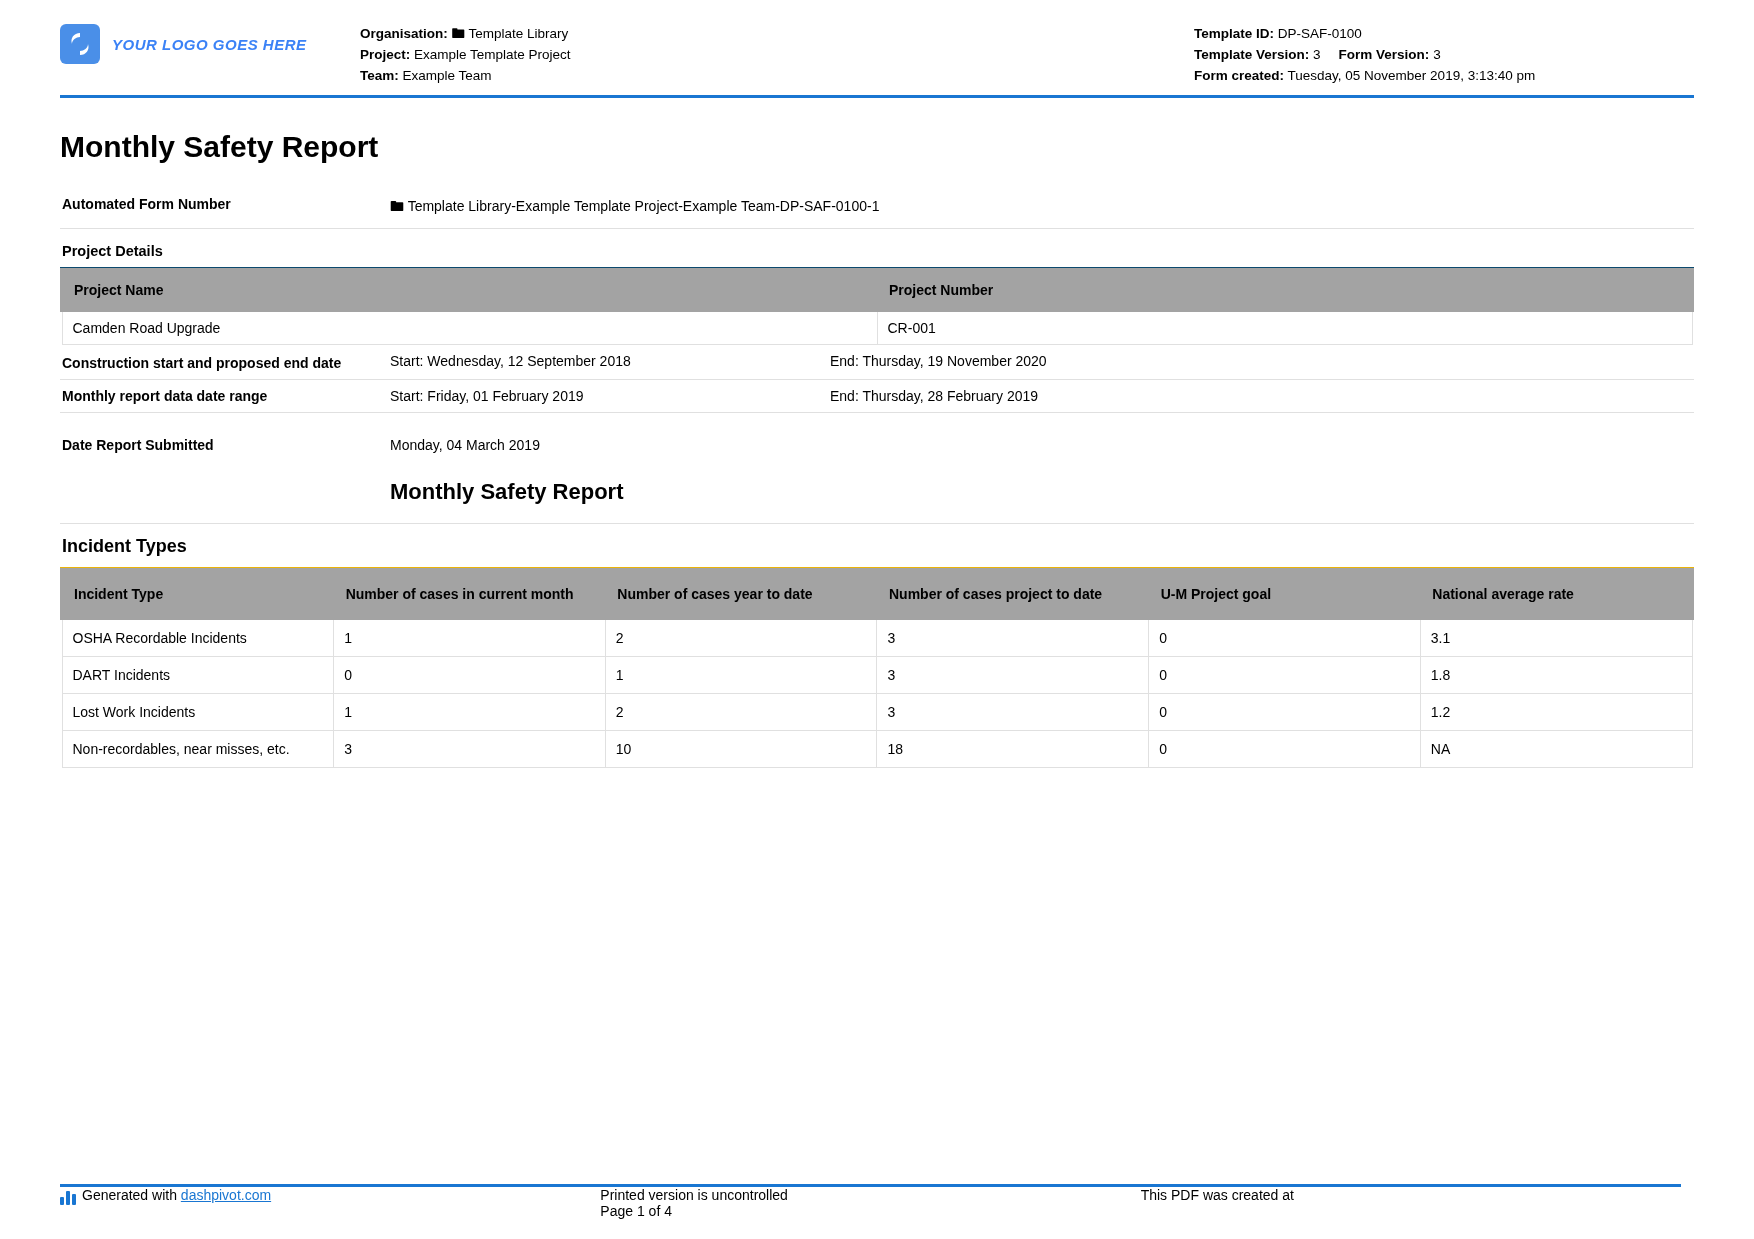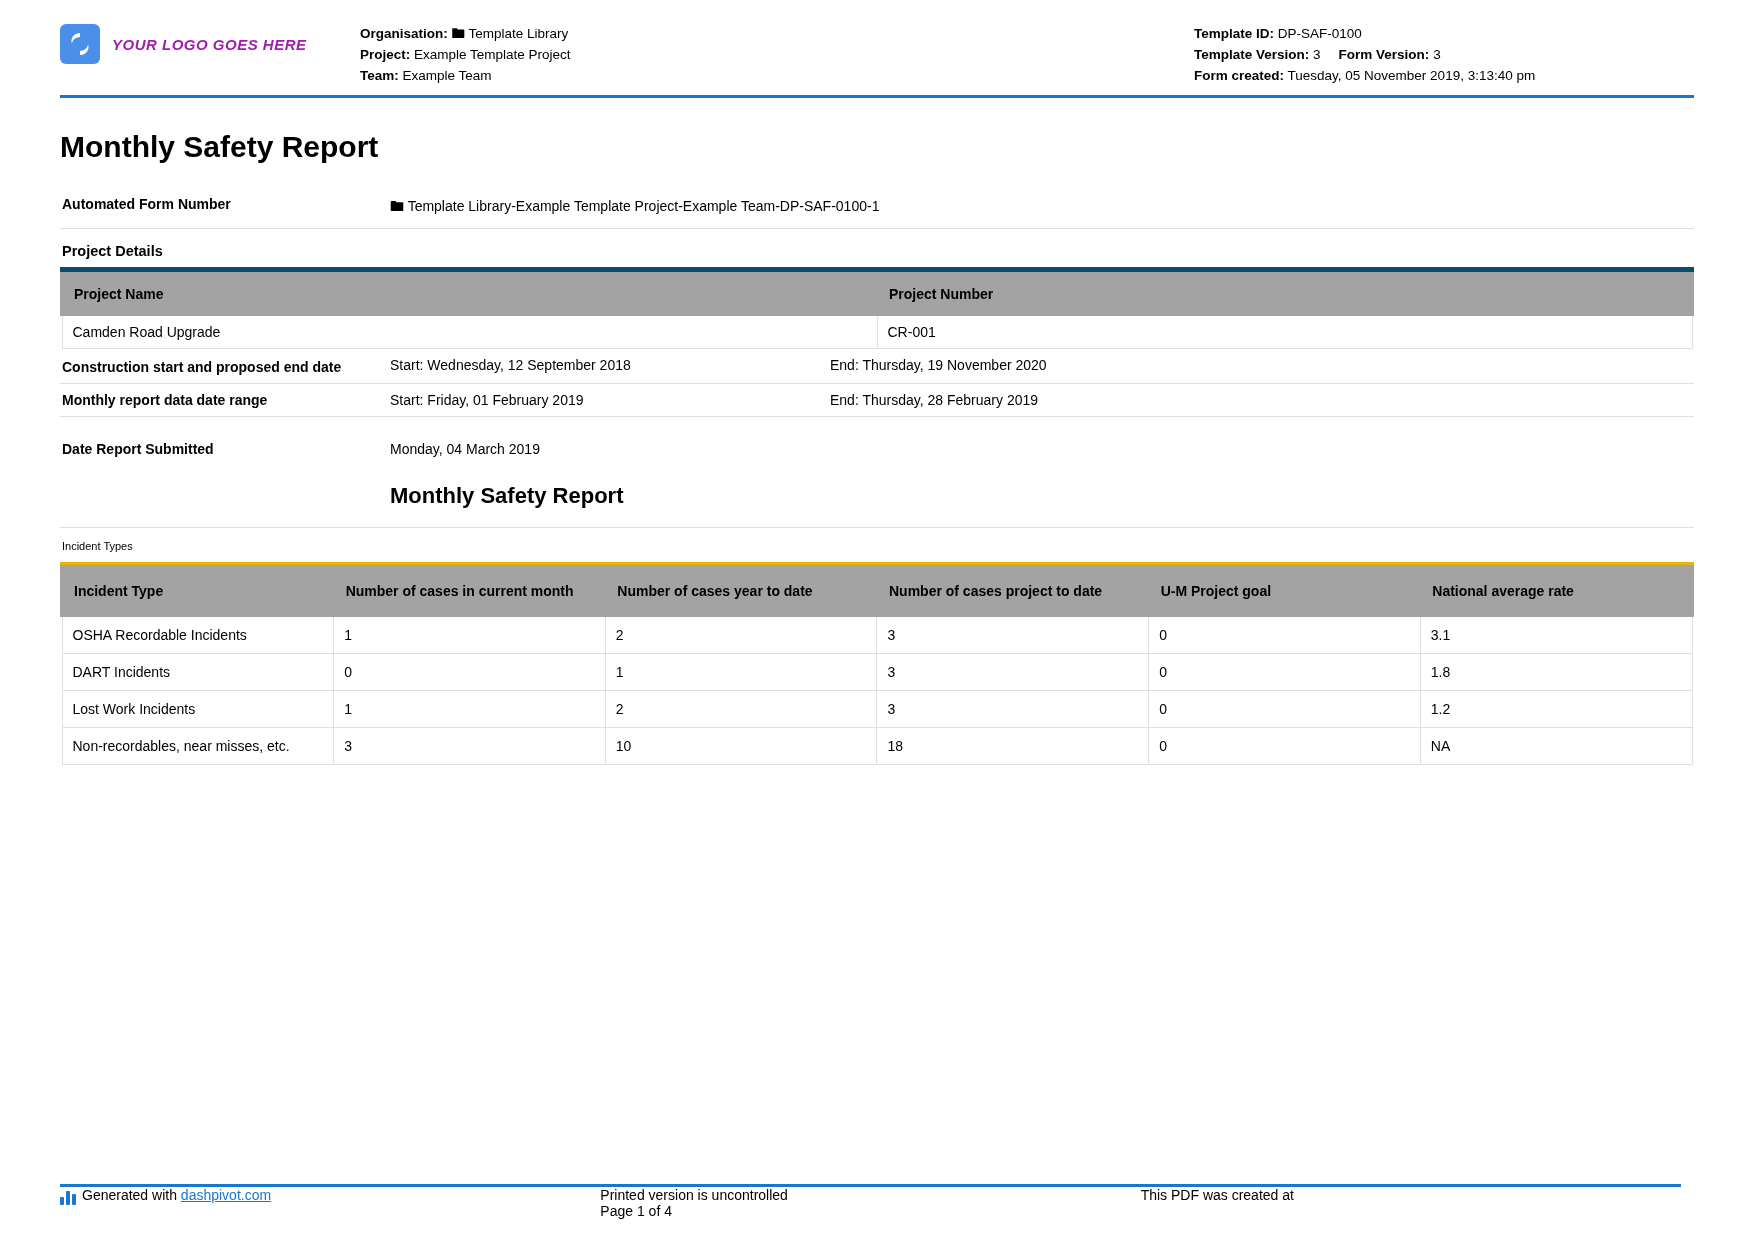--- a/index.html
+++ b/index.html
@@ -41,7 +41,7 @@
       font-size: 22px;
     }
     .logo-text {
-      color: #a21caf;
+      color: #3b82f6;
       font-weight: bold;
       font-style: italic;
       font-size: 15px;

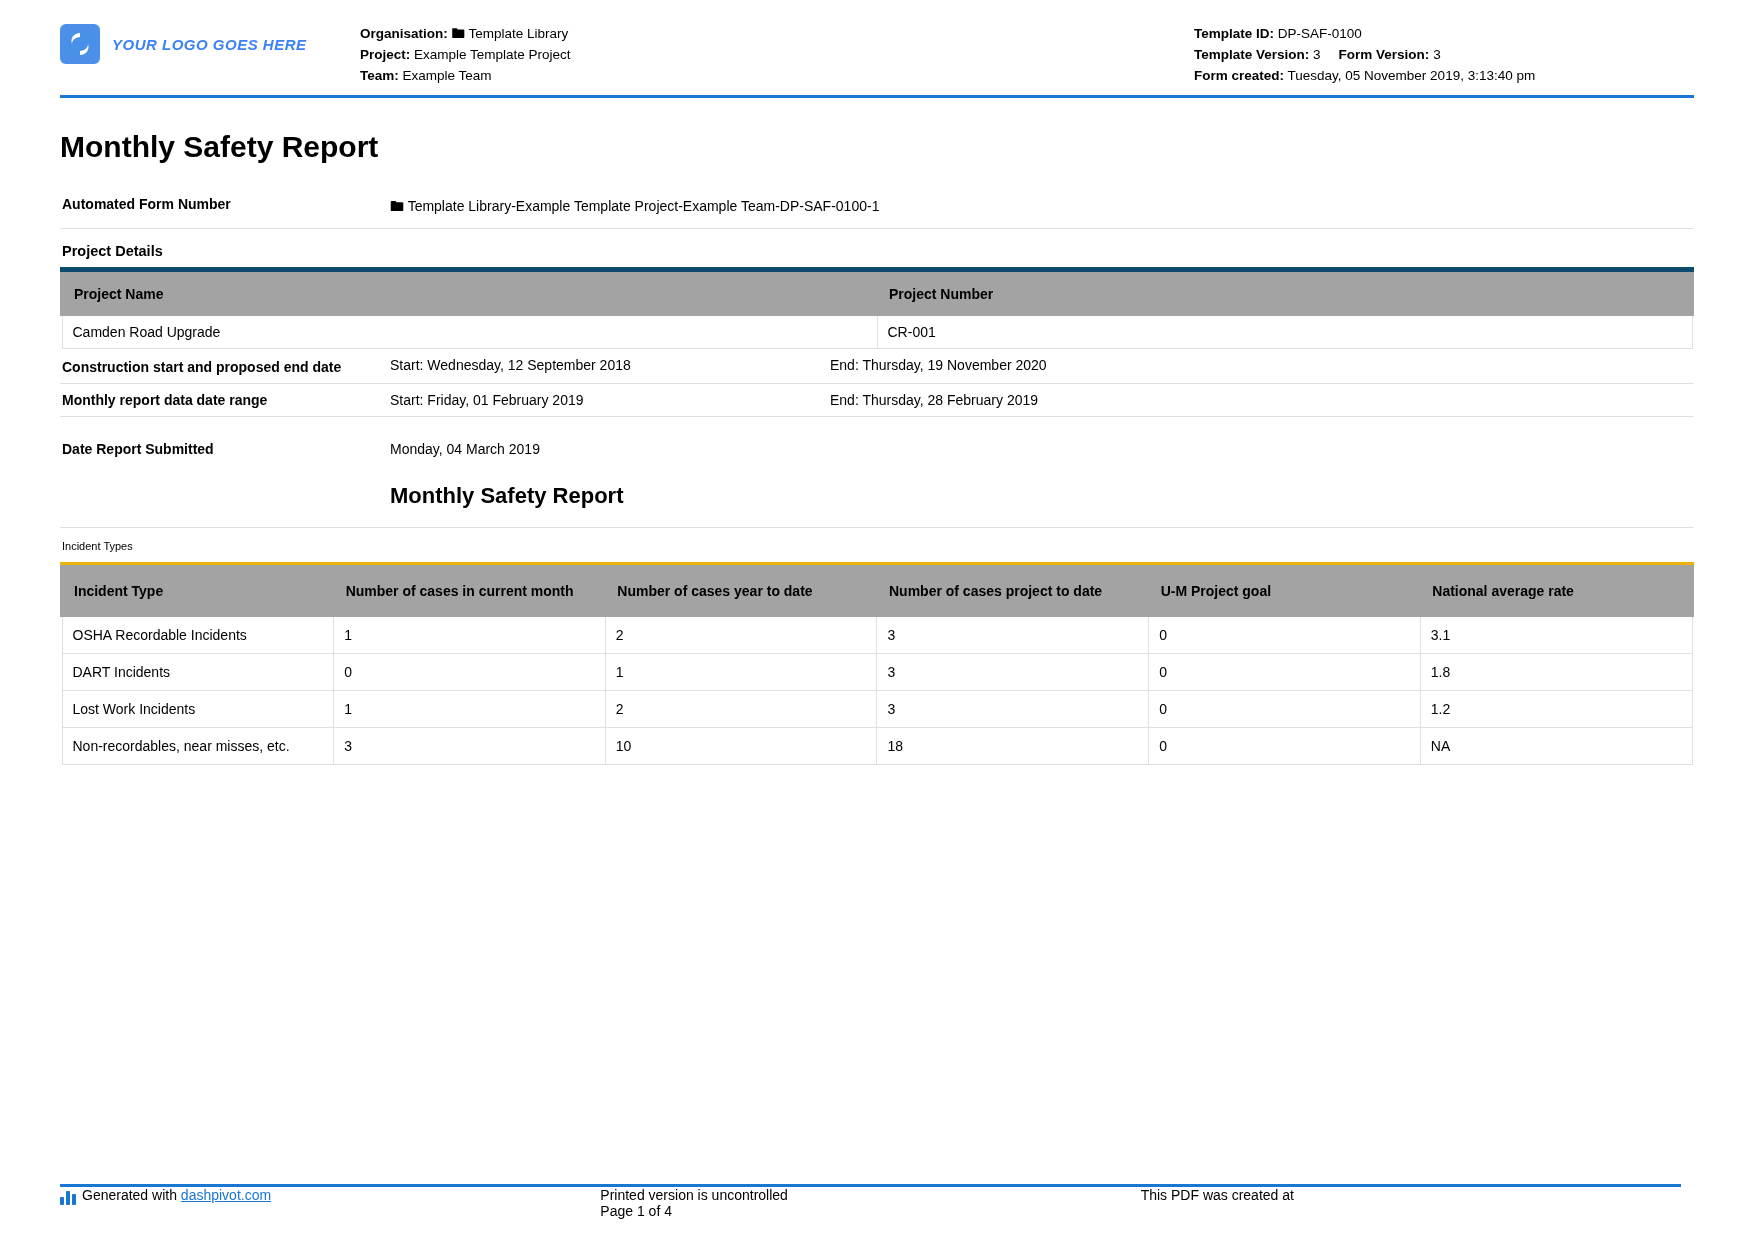--- a/index.html
+++ b/index.html
@@ -84,7 +84,7 @@
       font-weight: bold;
       font-size: 14.5px;
       padding: 10px 2px 8px 2px;
-      border-bottom: 5px solid #0c4a6e;
+      border-bottom: 1px solid #0c4a6e;
       margin-top: 4px;
     }
     table {

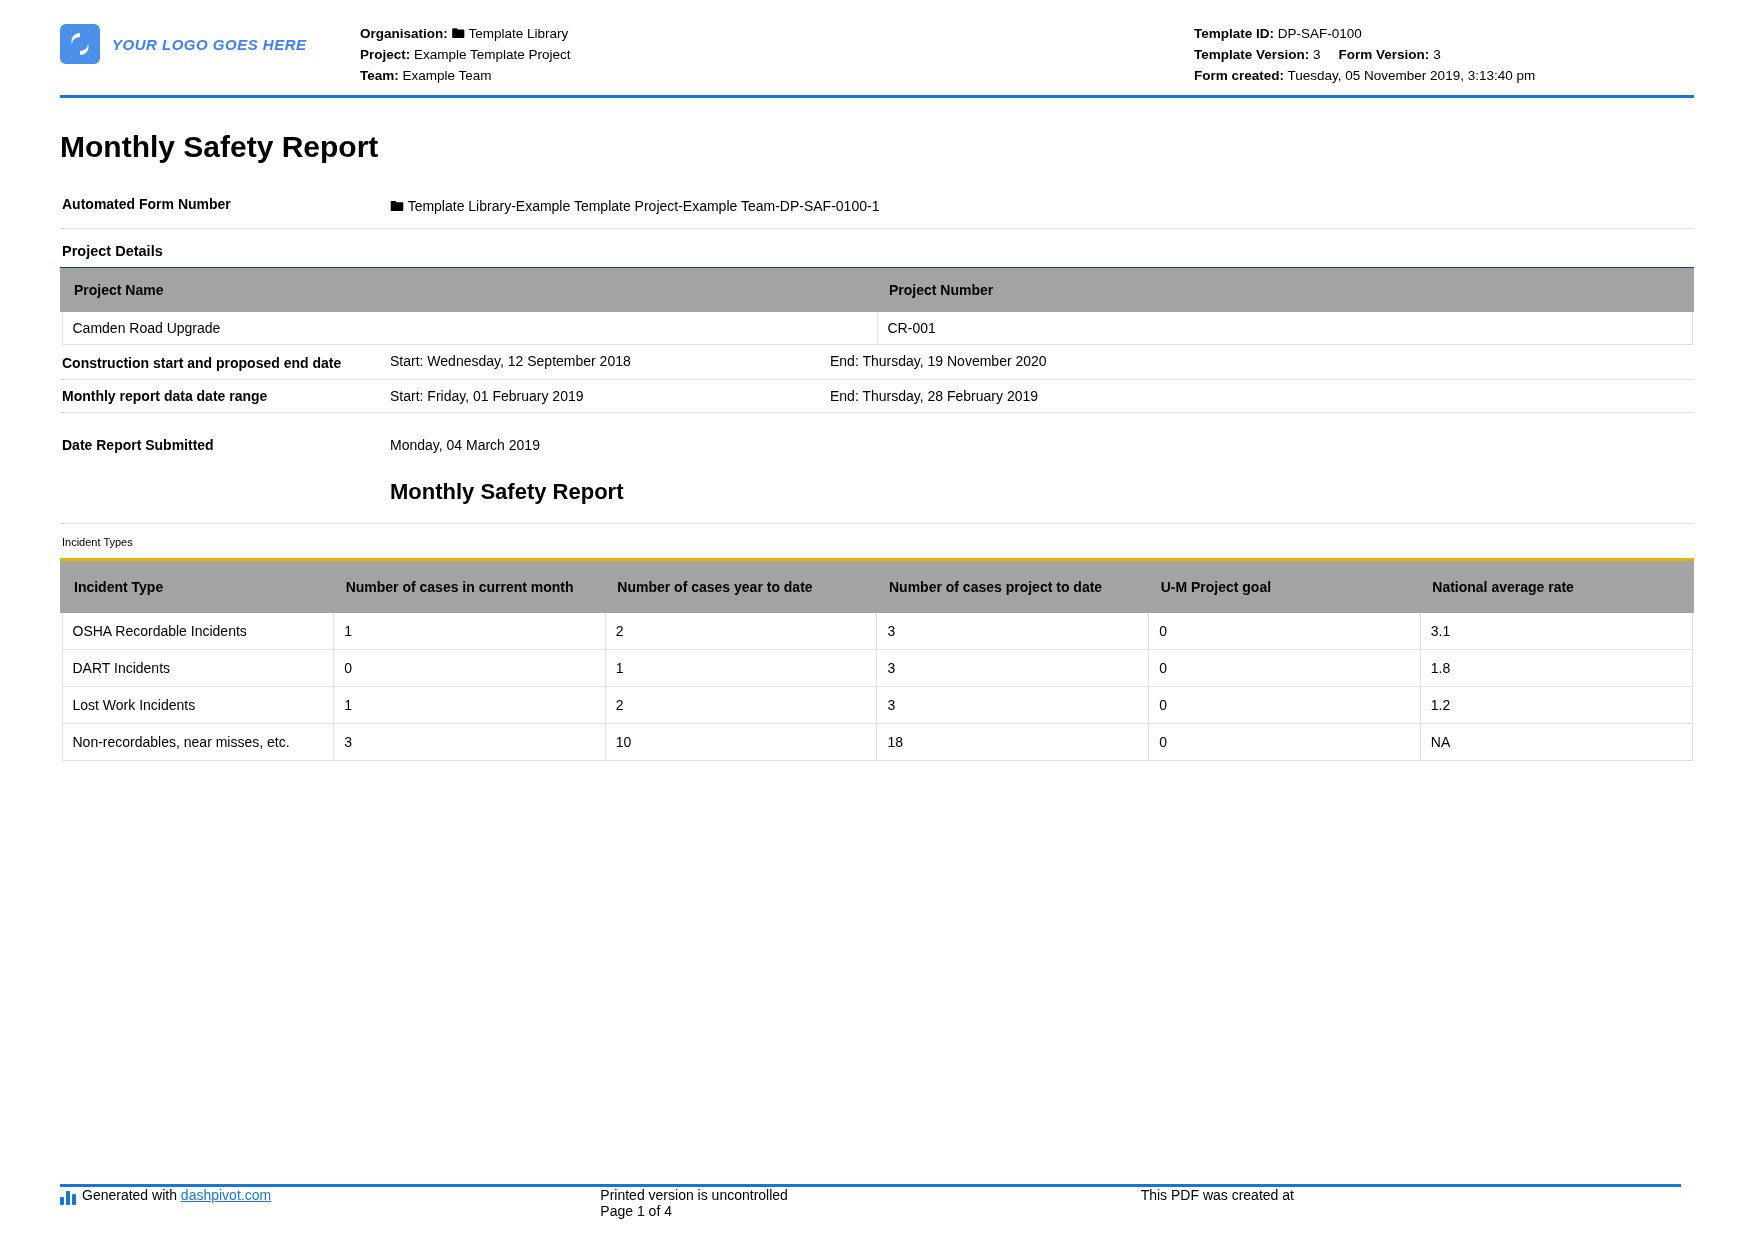--- a/index.html
+++ b/index.html
@@ -128,10 +128,10 @@
       border-bottom: 1px solid #e0e0e0;
     }
     .section-inc-header {
-      font-weight: normal;
+      font-weight: bold;
       padding: 12px 2px 10px 2px;
-      border-bottom: 3px solid #eab308;
-      font-size: 11px;
+      border-bottom: 1px solid #eab308;
+      font-size: 18px;
     }
     table.incidents th {
       padding: 14px 10px 14px 10px;

